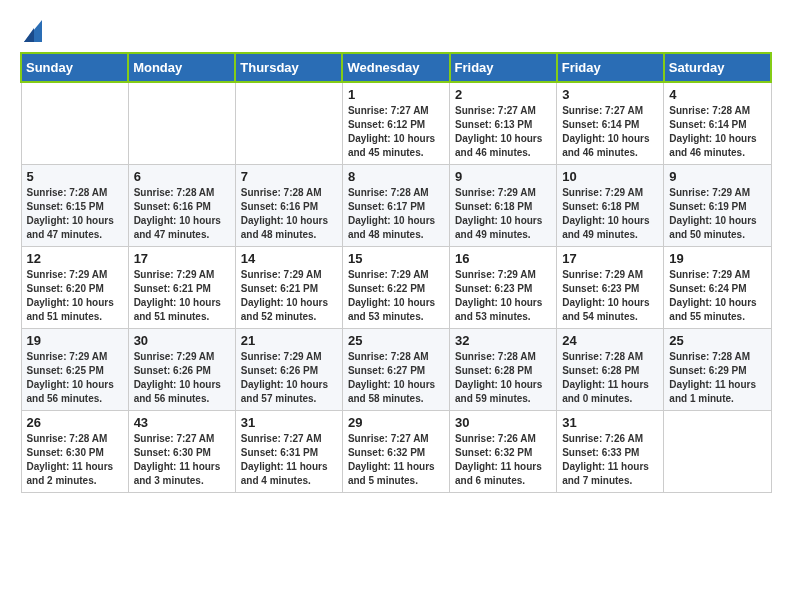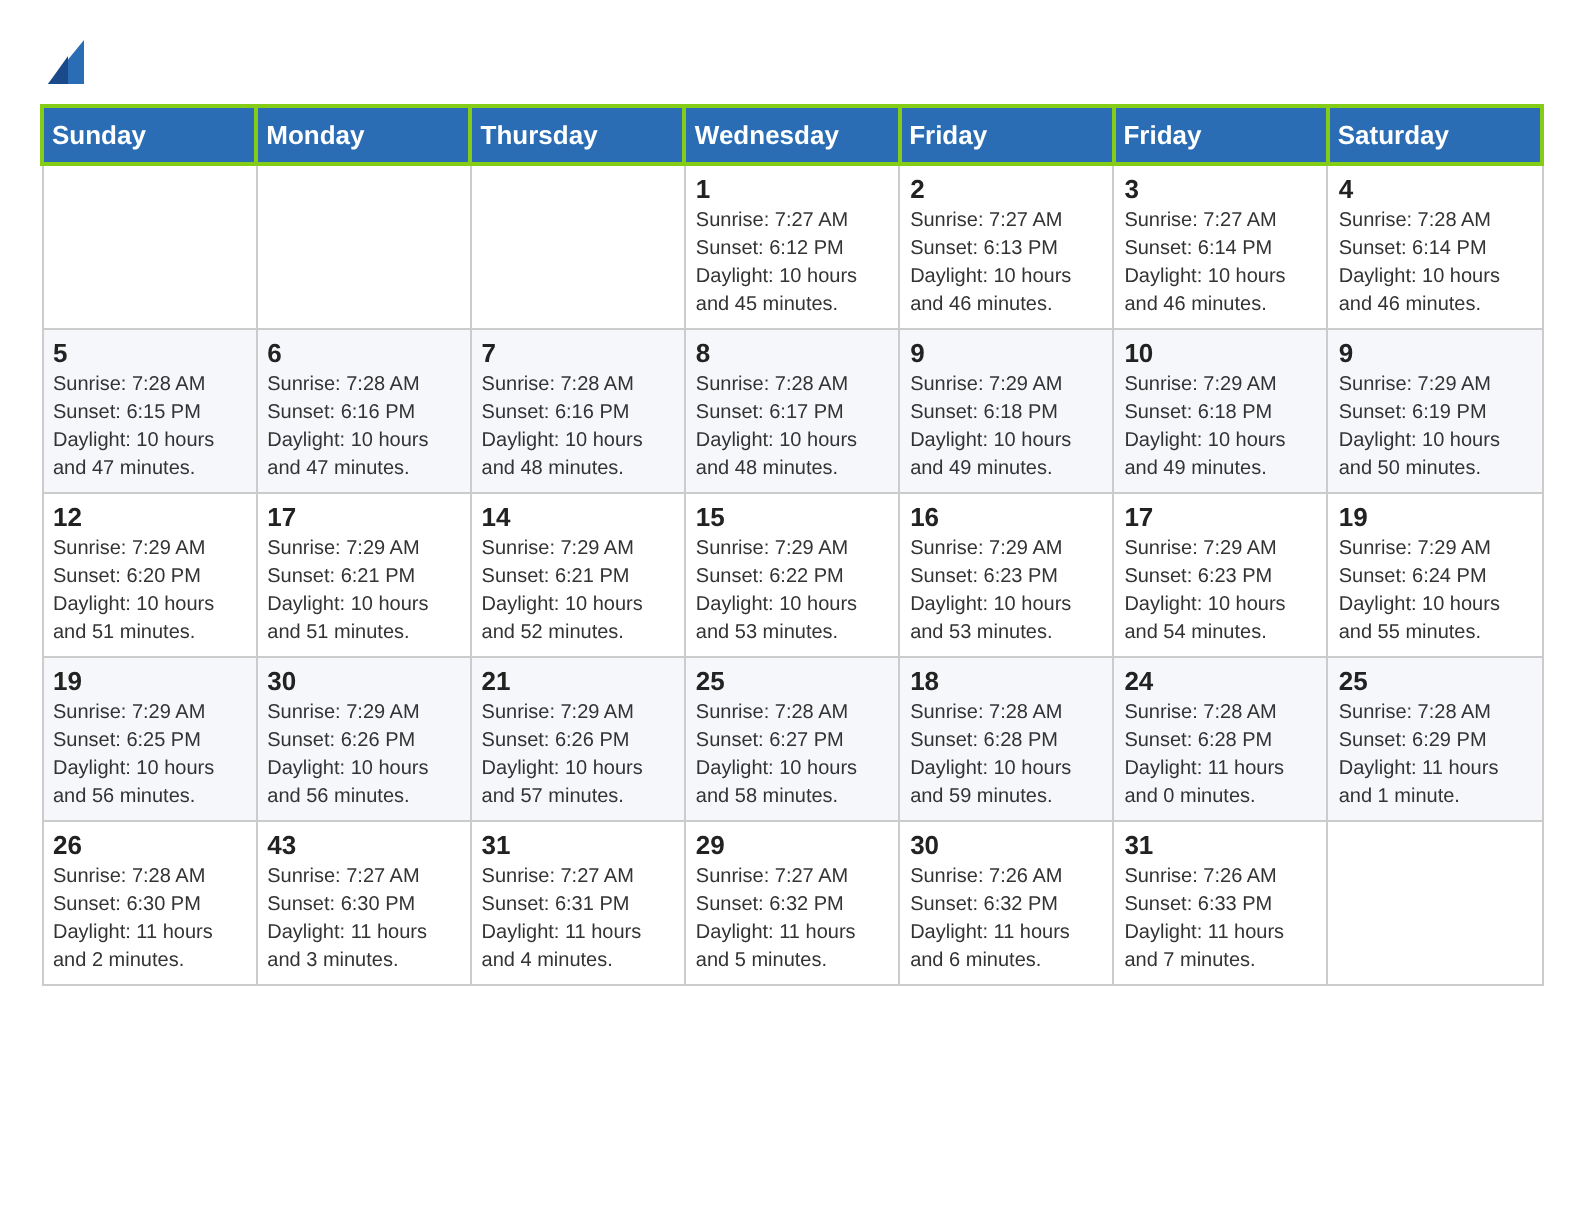--- a/index.html
+++ b/index.html
@@ -98,6 +98,7 @@
       font-size: 10px;
       color: #333;
       line-height: 1.4;
+      font-weight: bold;
     }
     .empty-cell {
       background: #f9f9f9;

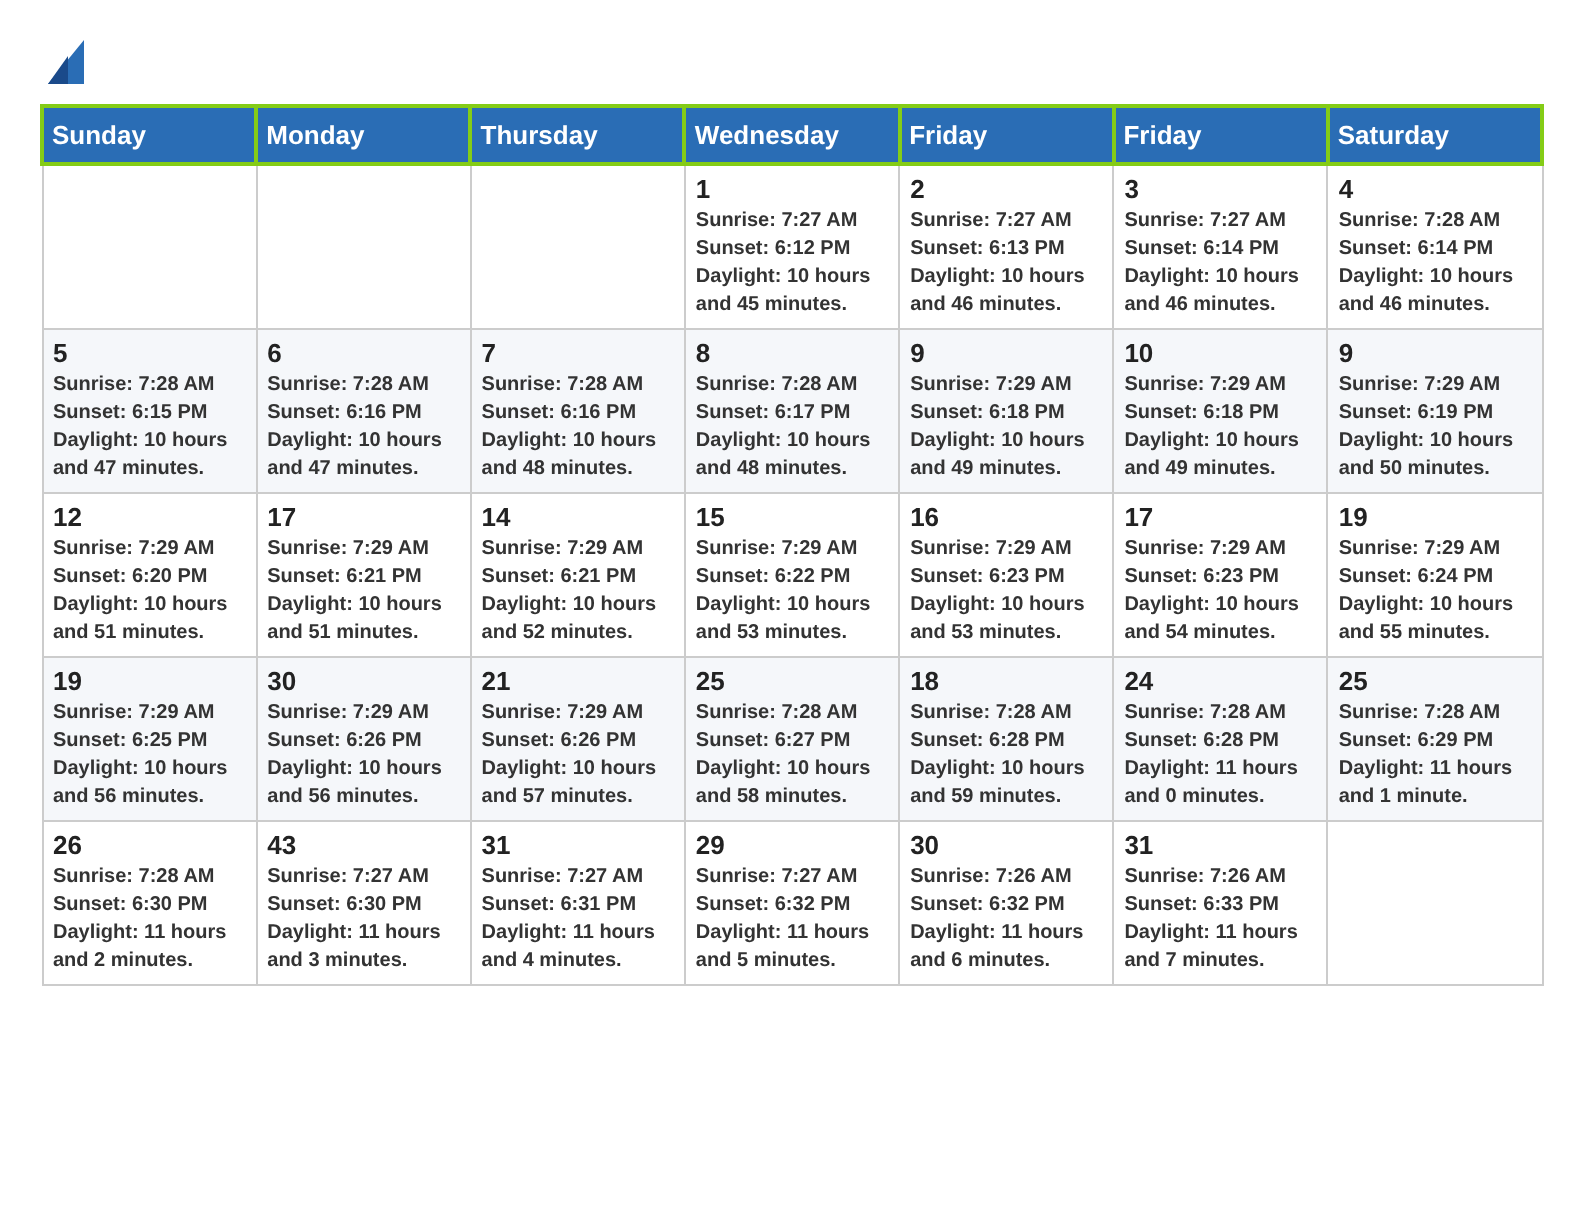--- a/index.html
+++ b/index.html
@@ -303,7 +303,7 @@
 and 58 minutes.</div>
           </td>
           <td>
-            <span class="day-num">18</span>
+            <span class="day-num">32</span>
             <div class="cell-info" style="white-space: pre-line;">Sunrise: 7:28 AM
 Sunset: 6:28 PM
 Daylight: 10 hours

